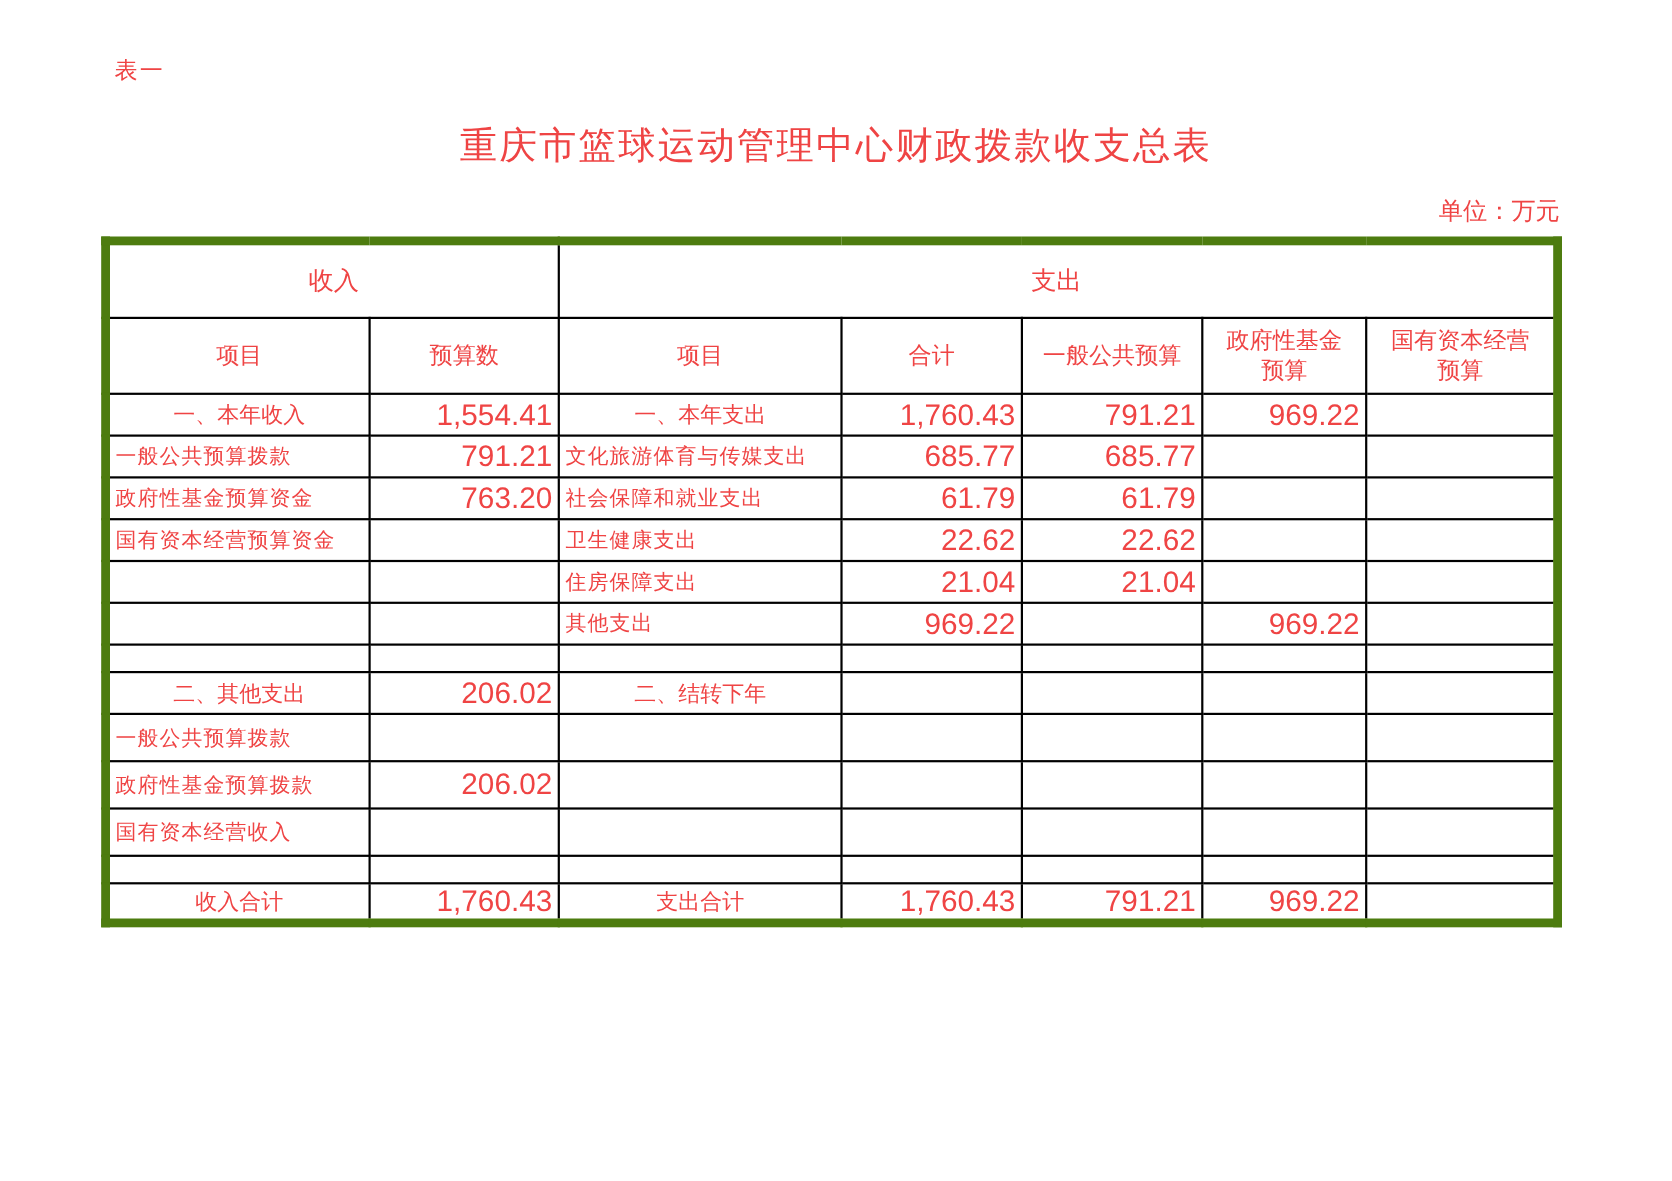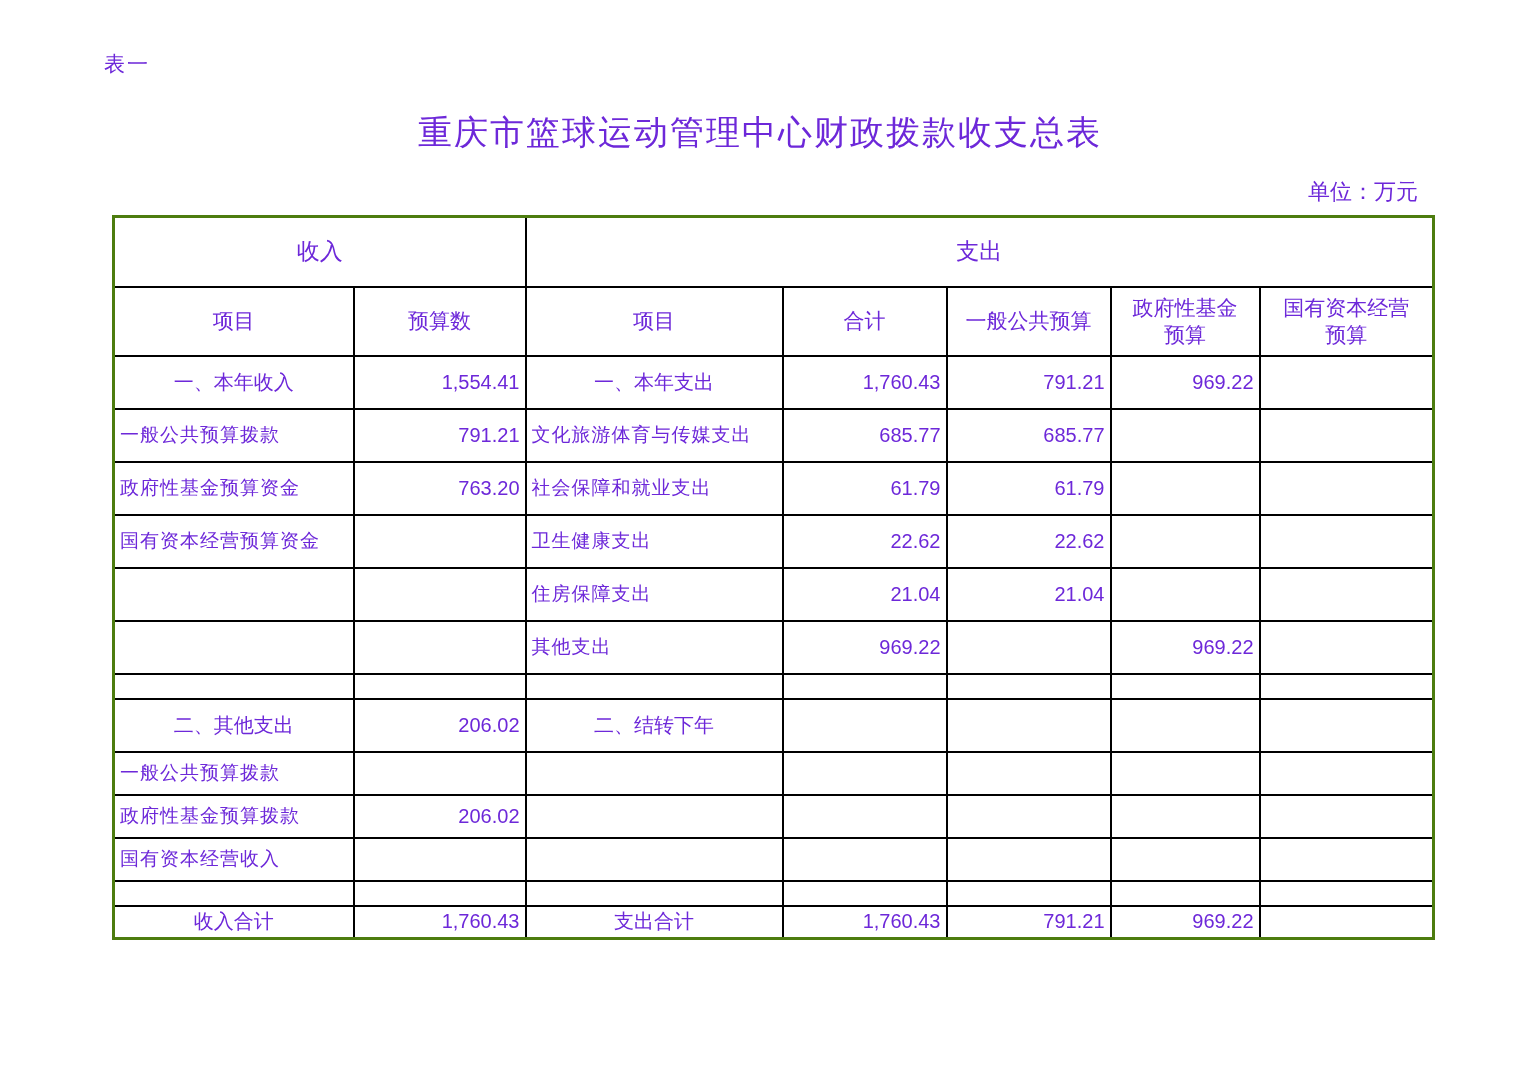--- a/index.html
+++ b/index.html
@@ -8,7 +8,7 @@
     width: 1520px;
     height: 1074px;
     background: #ffffff;
-    color: #6d28d9;
+    color: #ef4444;
     font-family: "Liberation Sans", sans-serif;
     overflow: hidden;
   }

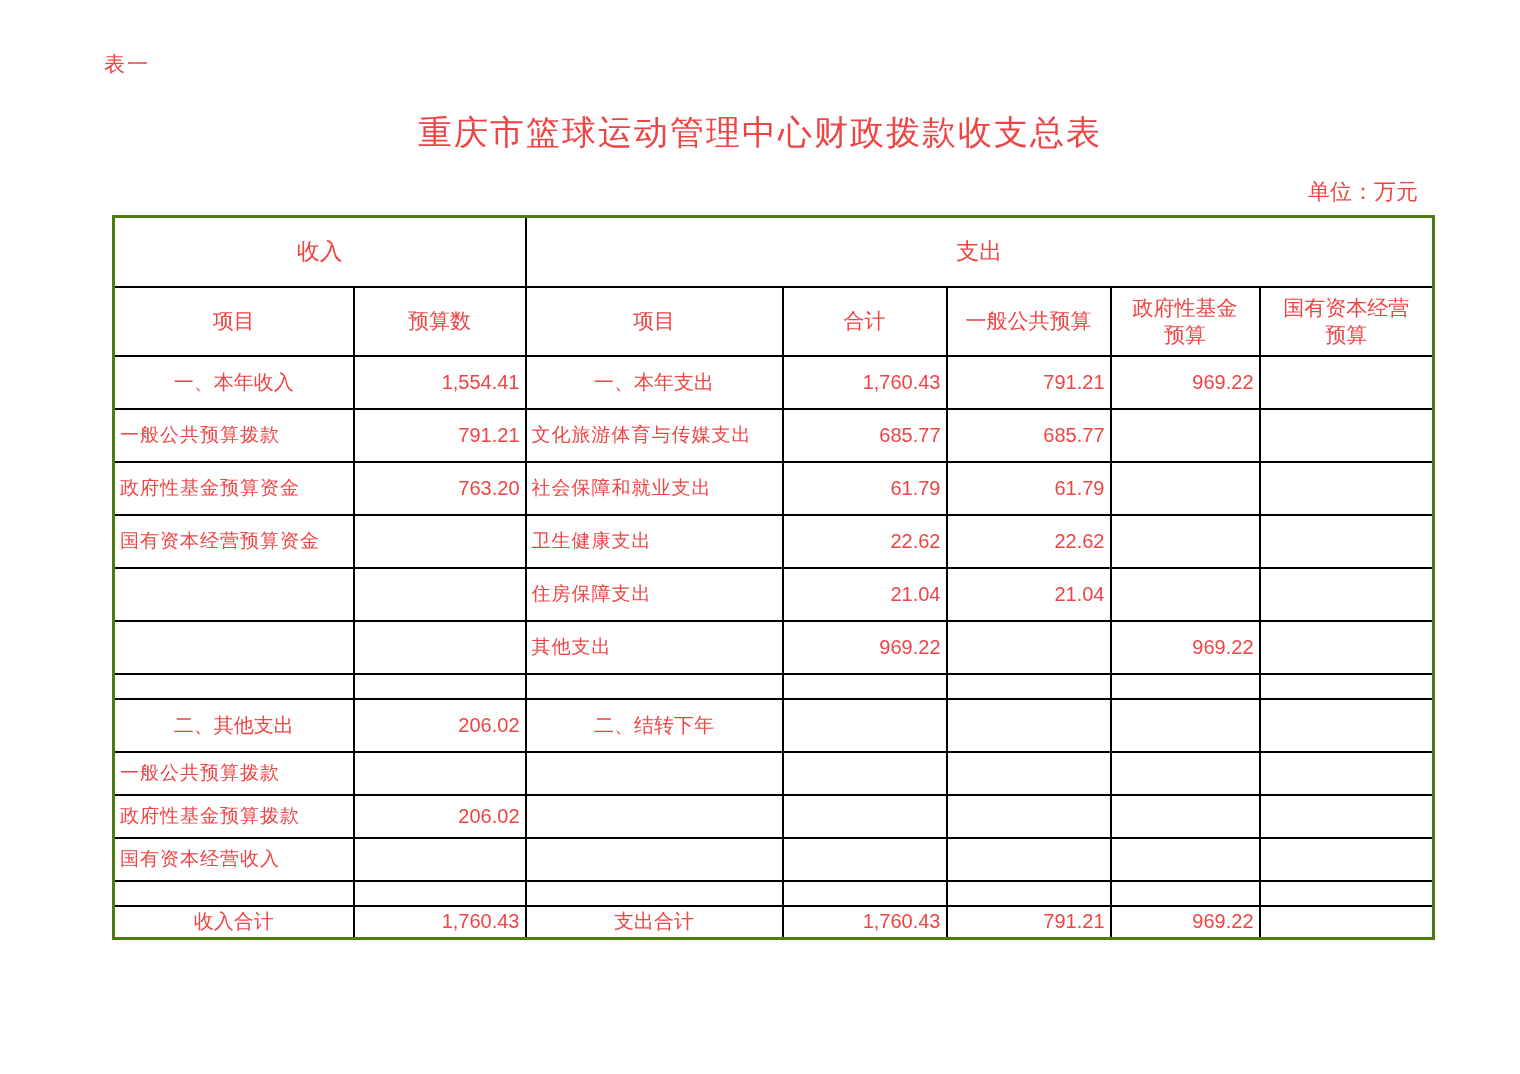--- a/index.html
+++ b/index.html
@@ -42,12 +42,12 @@
   }
   table.fin {
     position: absolute;
-    left: 112px;
+    left: 92px;
     top: 215px;
     width: 1320px;
     border-collapse: collapse;
     table-layout: fixed;
-    border: 3px solid #4d7c0f;
+    border: 8px solid #4d7c0f;
   }
   table.fin td, table.fin th {
     border: 2px solid #000;

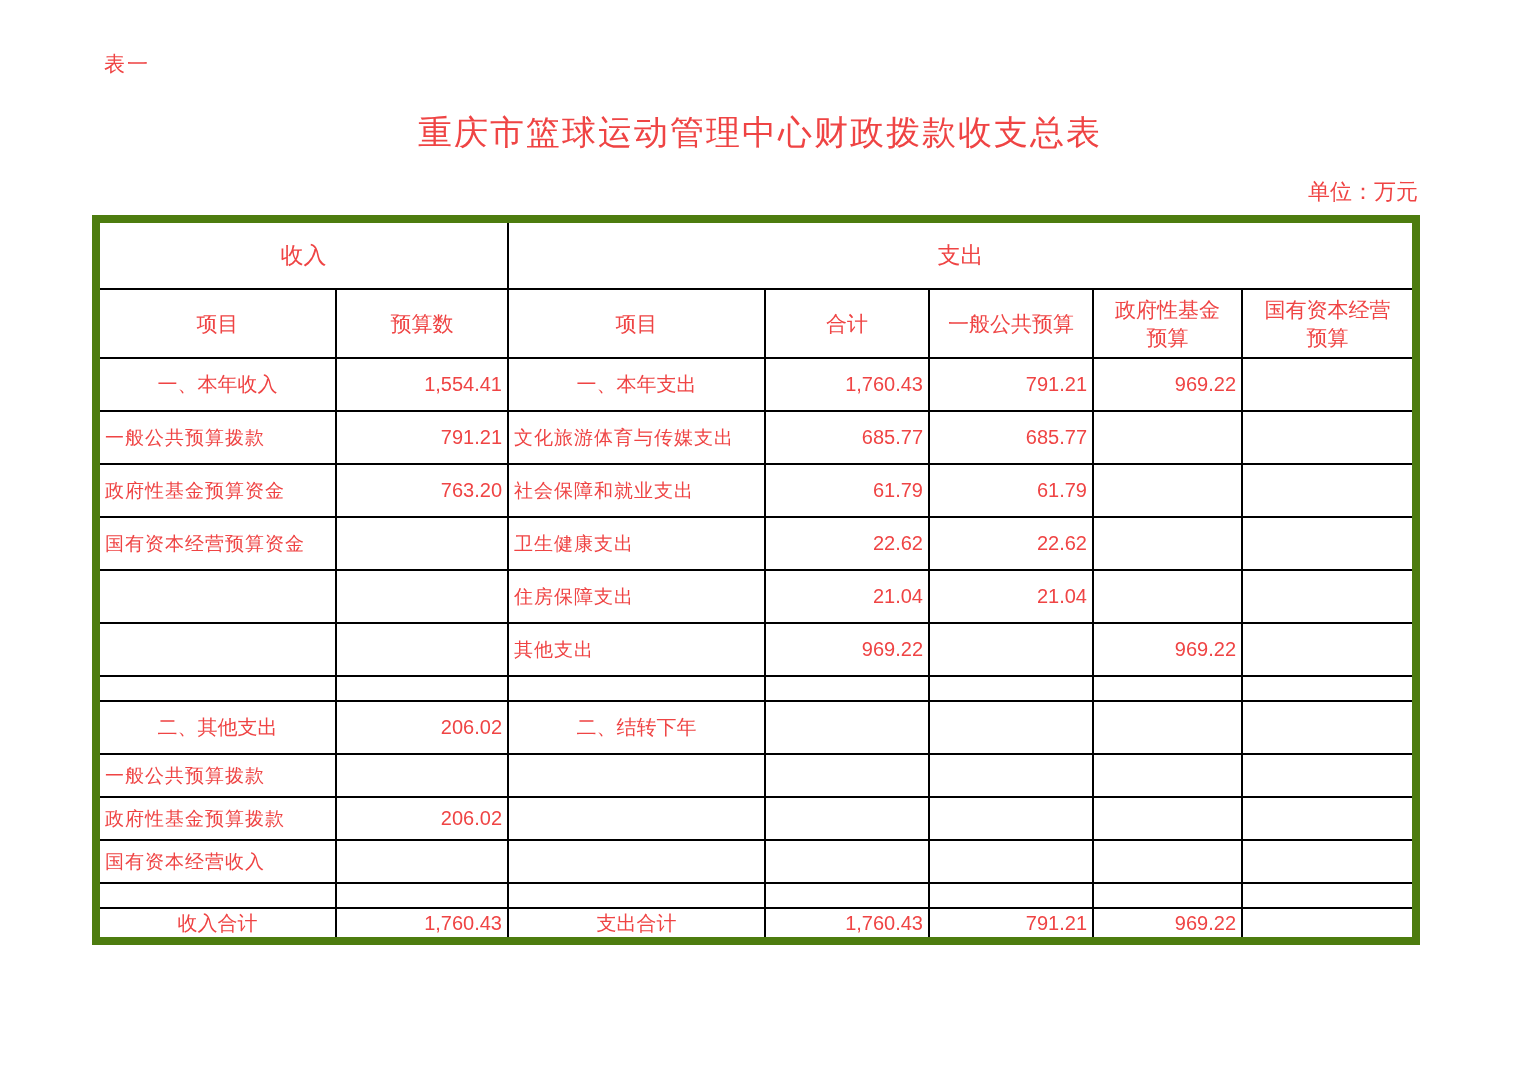--- a/index.html
+++ b/index.html
@@ -58,7 +58,7 @@
   }
   tr.h-group { height: 70px; }
   tr.h-cols  { height: 69px; }
-  tr.r-data  { height: 53px; }
+  tr.r-data  { height: 38px; }
   tr.r-sub   { height: 43px; margin-left: 12px; }
   tr.r-spacer{ height: 25px; }
   tr.r-total { height: 33px; }

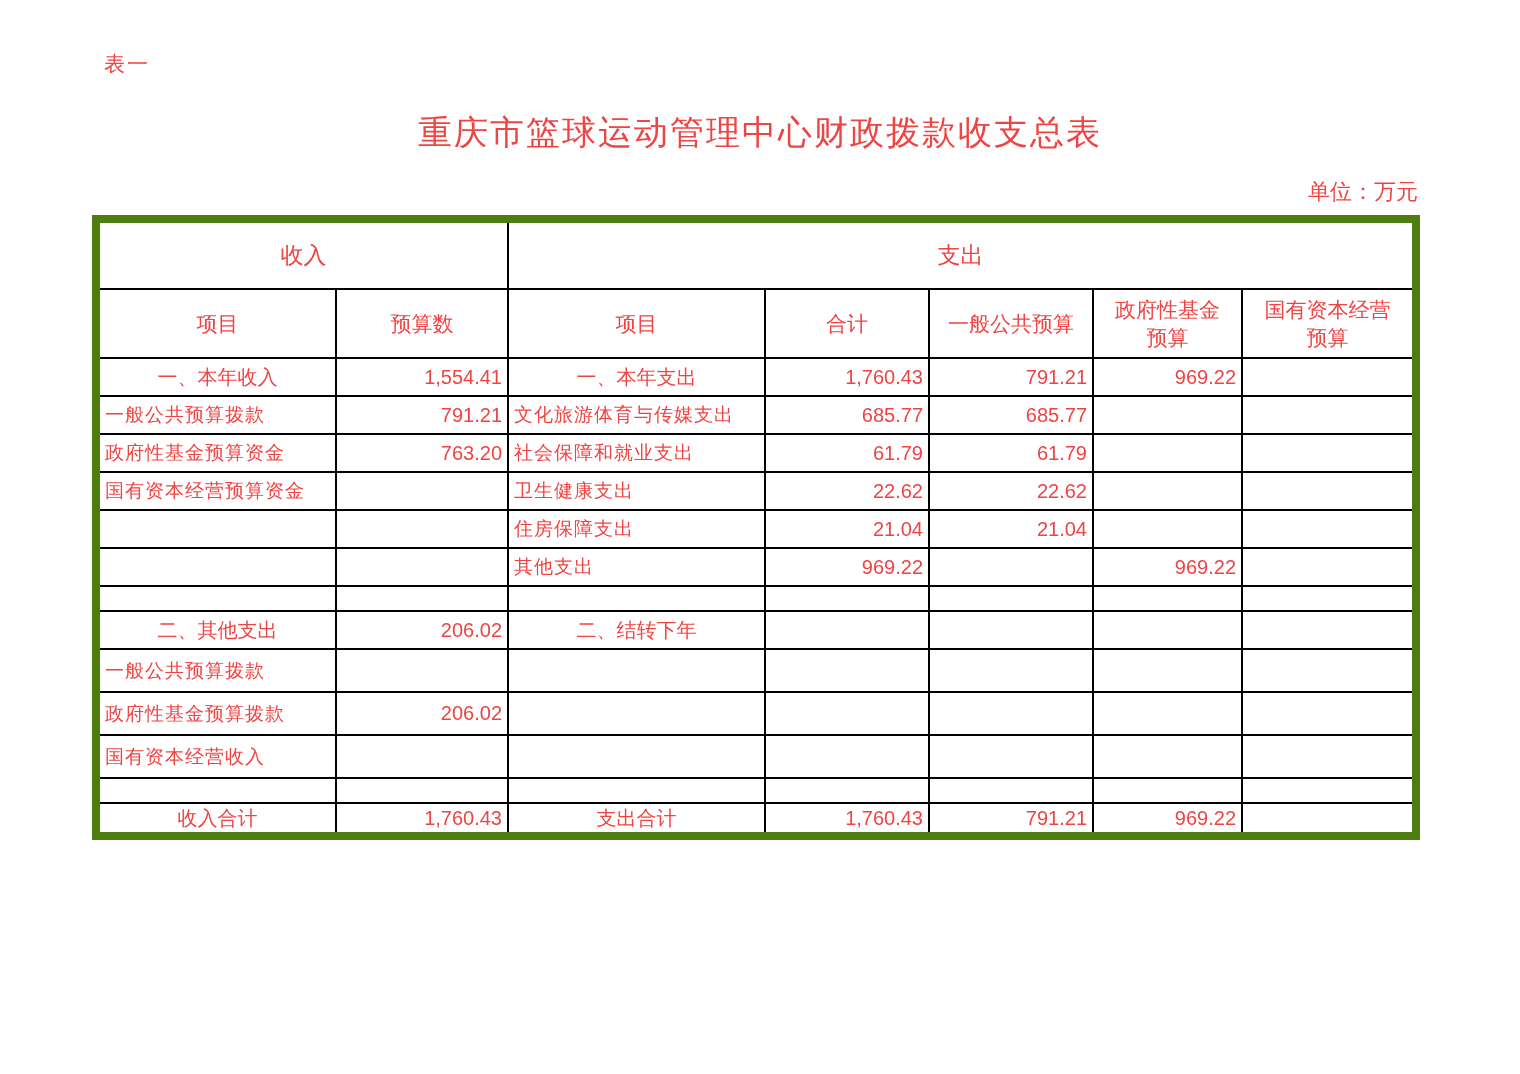--- a/index.html
+++ b/index.html
@@ -89,7 +89,7 @@
   .num {
     text-align: right;
     font-family: "Liberation Sans", sans-serif;
-    font-size: 20px;
+    font-size: 27px;
   }
   .blank { }
 </style>

